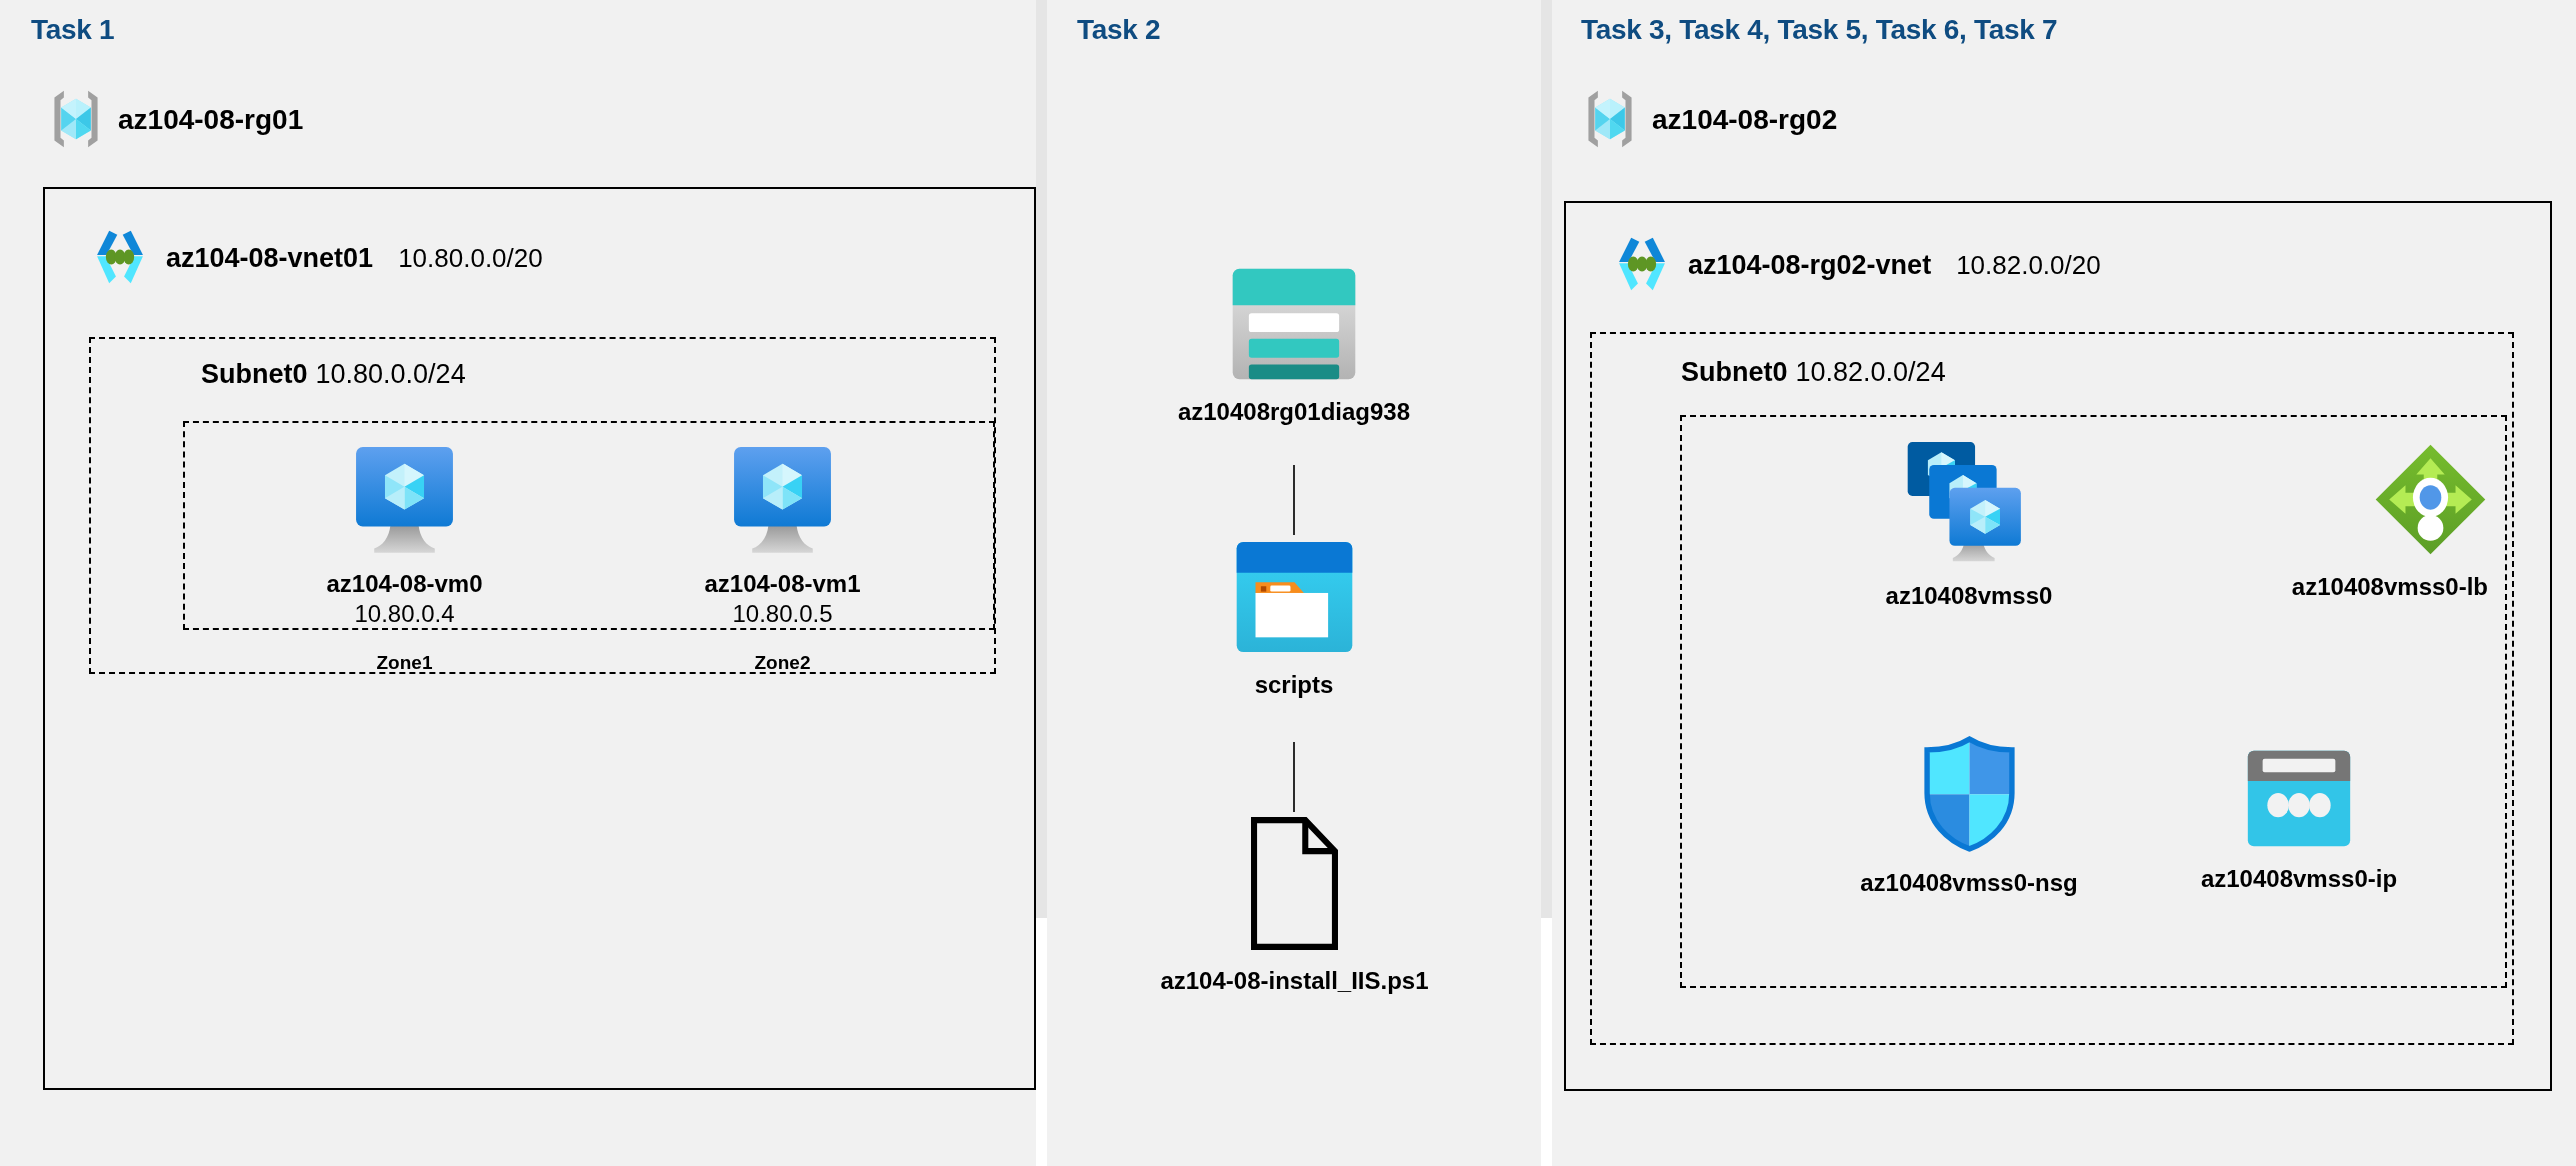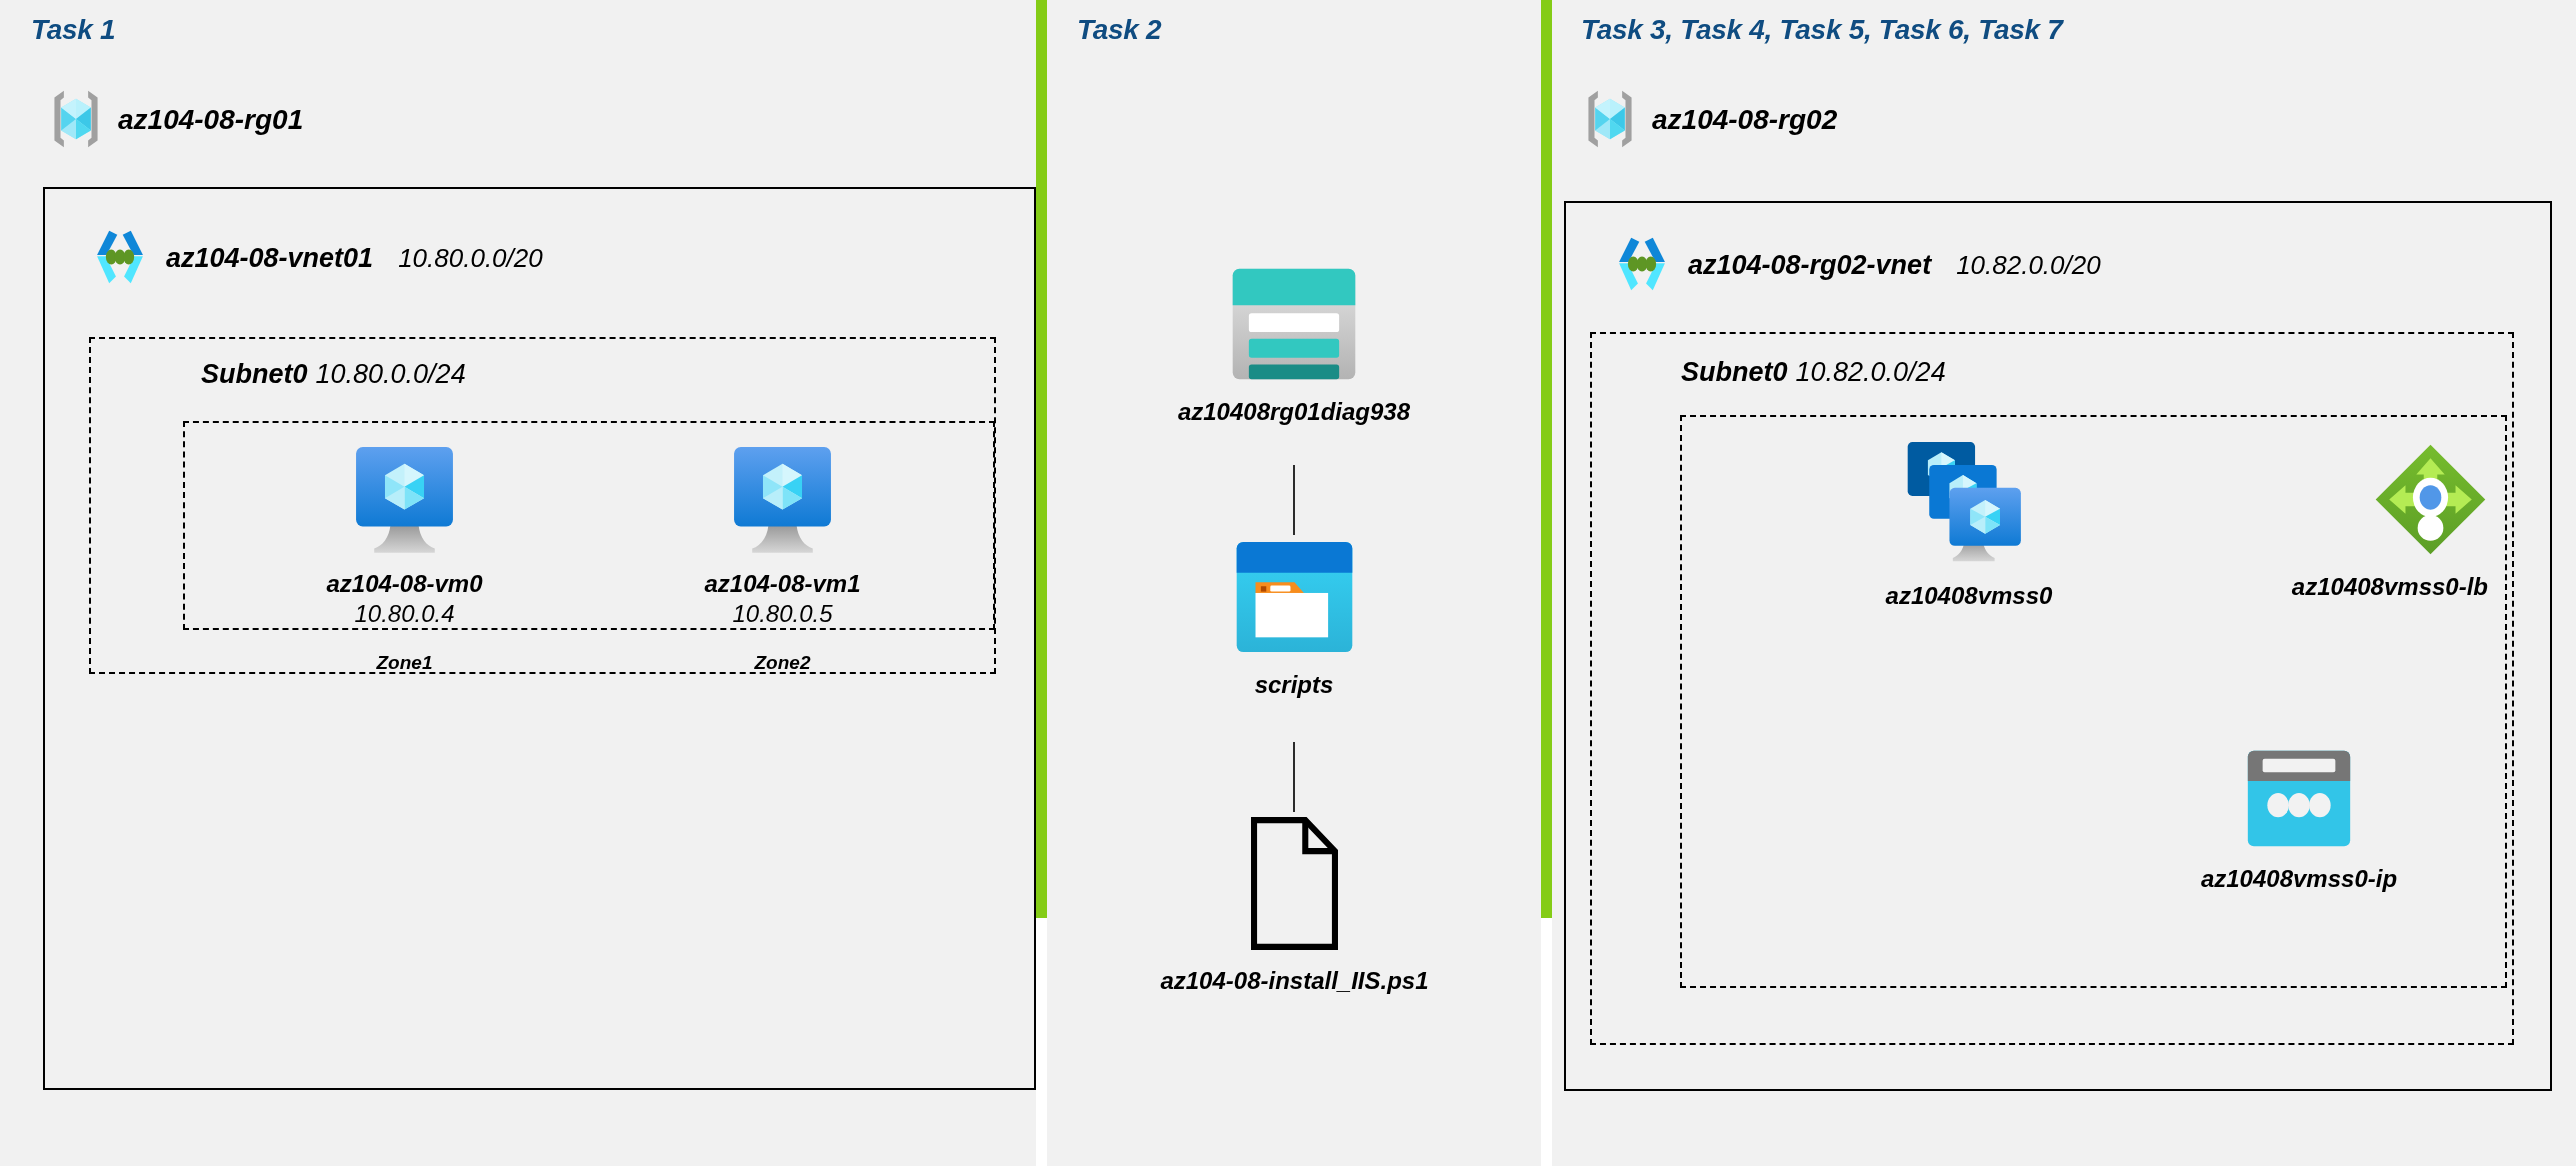--- a/index.html
+++ b/index.html
@@ -14,8 +14,7 @@
     position: relative;
     width: 2576px;
     height: 918px;
-    background: #84cc16;
-    font-style: italic;
+    background: #e5e5e5;
   }
 
   

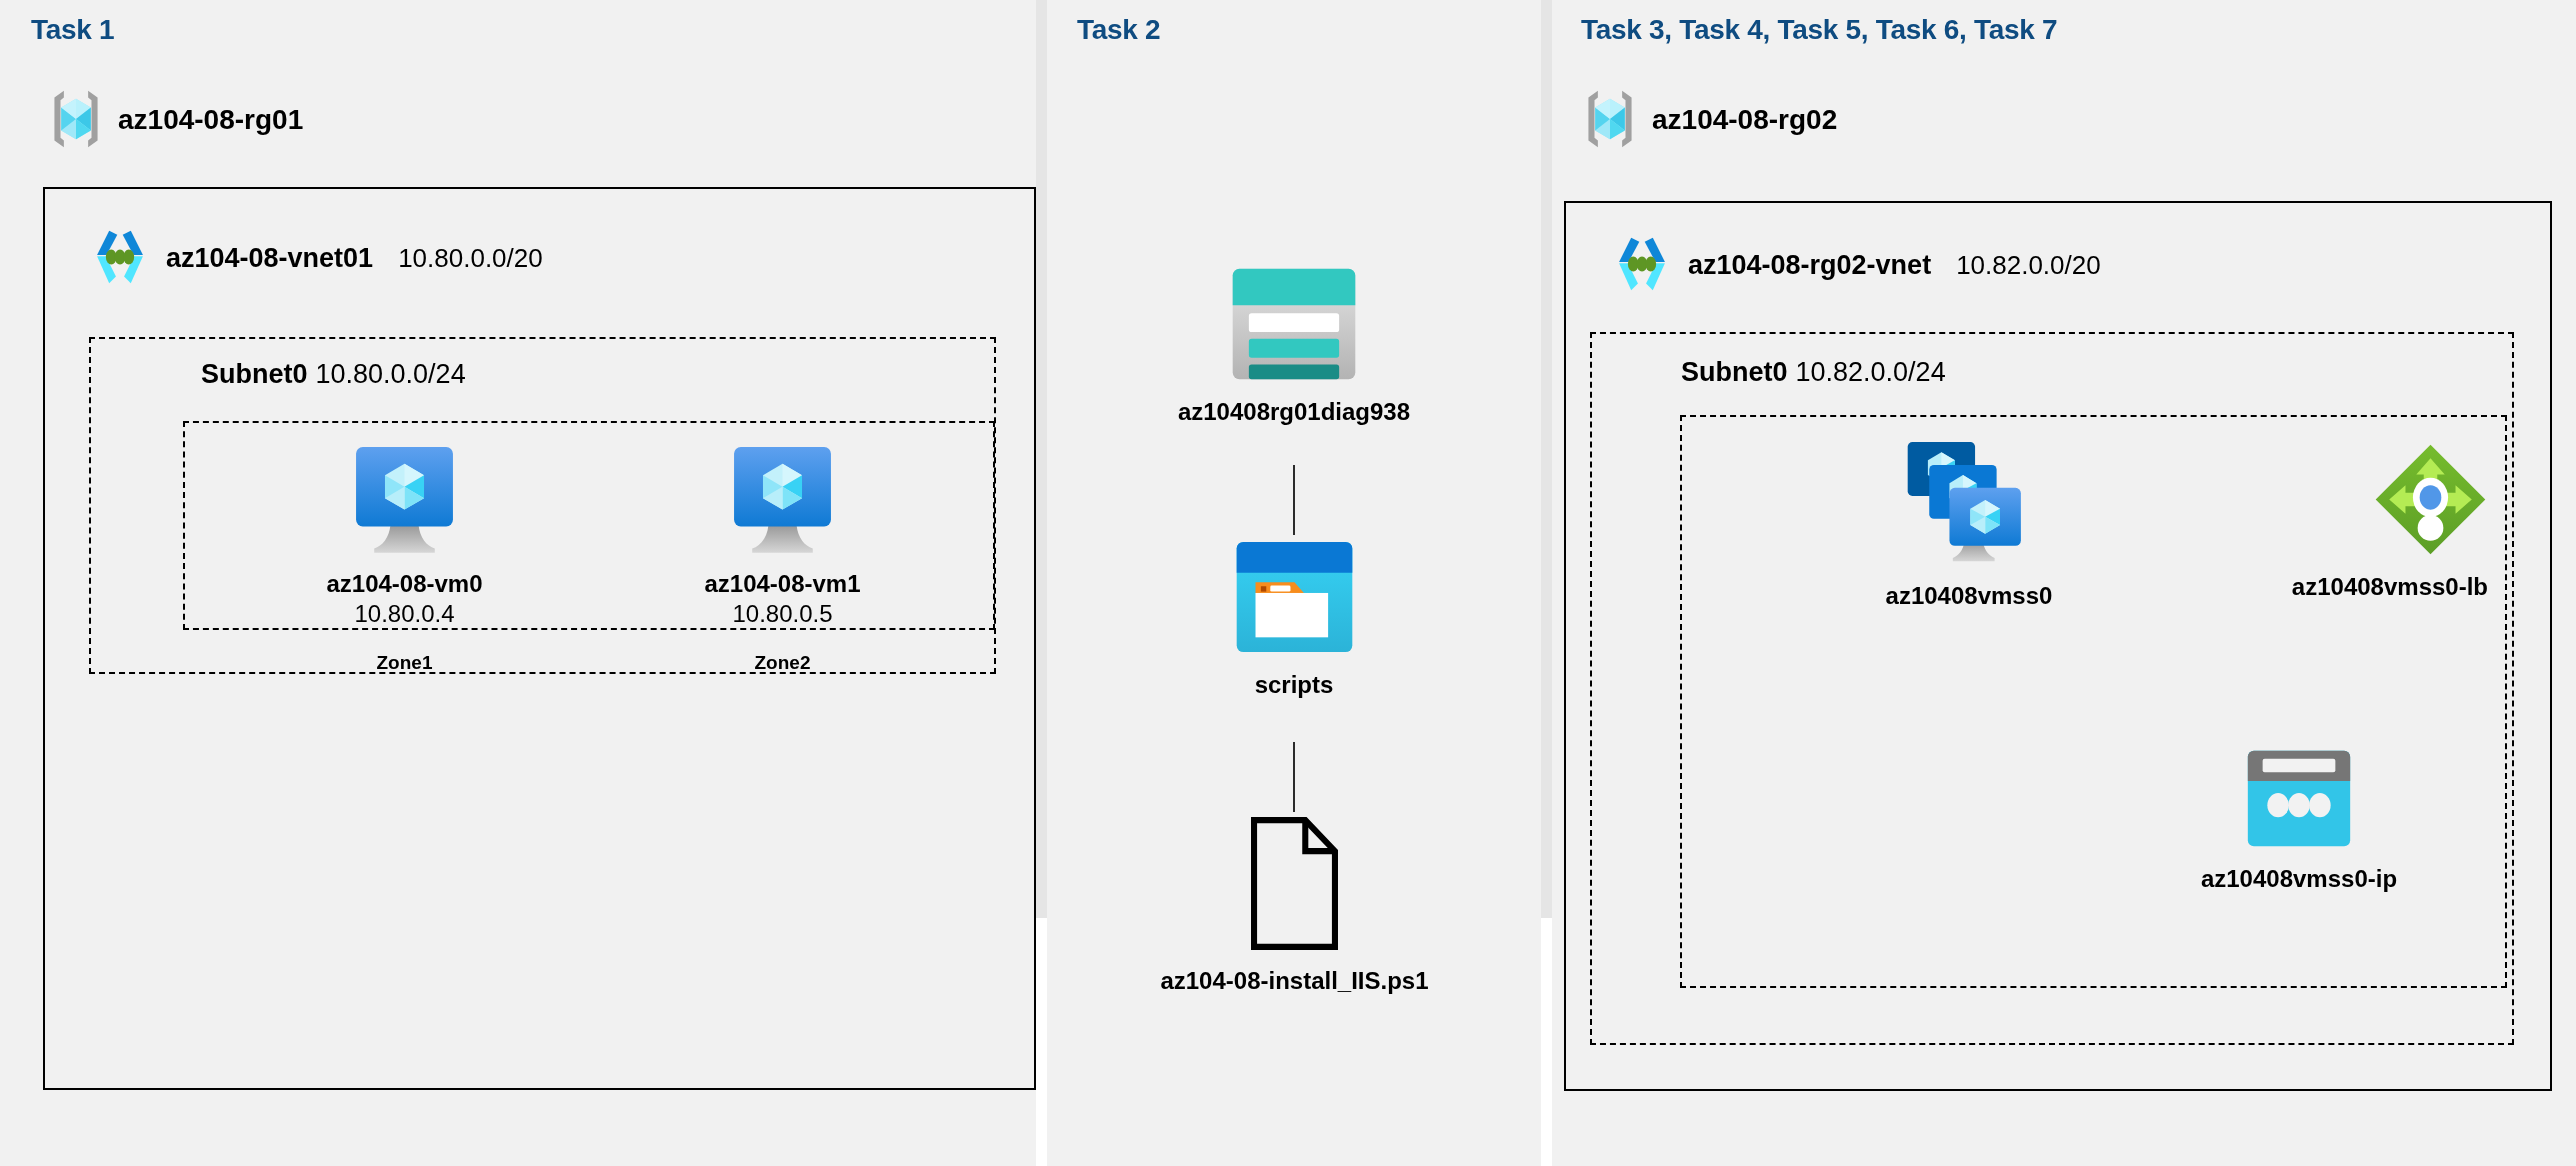--- a/index.html
+++ b/index.html
@@ -402,6 +402,25 @@
     <span class="node-label">az10408vmss0-lb</span>
   </div>
 
+  <div class="node" style="left:1780px; top:735px; width:378px;">
+    <span class="node-icon">
+      <svg width="101" height="118" viewBox="0 0 150 175">
+        <defs>
+          <clipPath id="nsgClip">
+            <path d="M75 6 C56 18 30 22 12 22 V86 C12 130 44 158 75 169 C106 158 138 130 138 86 V22 C120 22 94 18 75 6 Z"></path>
+          </clipPath>
+        </defs>
+        <g clip-path="url(#nsgClip)">
+          <rect x="0" y="0" width="75" height="88" fill="#50e6ff"></rect>
+          <rect x="75" y="0" width="75" height="88" fill="#3f96e8"></rect>
+          <rect x="0" y="88" width="75" height="90" fill="#2b8ce0"></rect>
+          <rect x="75" y="88" width="75" height="90" fill="#50e6ff"></rect>
+        </g>
+        <path d="M75 6 C56 18 30 22 12 22 V86 C12 130 44 158 75 169 C106 158 138 130 138 86 V22 C120 22 94 18 75 6 Z" fill="none" stroke="#0a78d4" stroke-width="8"></path>
+      </svg>
+    </span>
+    <span class="node-label">az10408vmss0-nsg</span>
+  </div>
 
   <div class="node" style="left:2110px; top:748px; width:378px;">
     <span class="node-icon">

